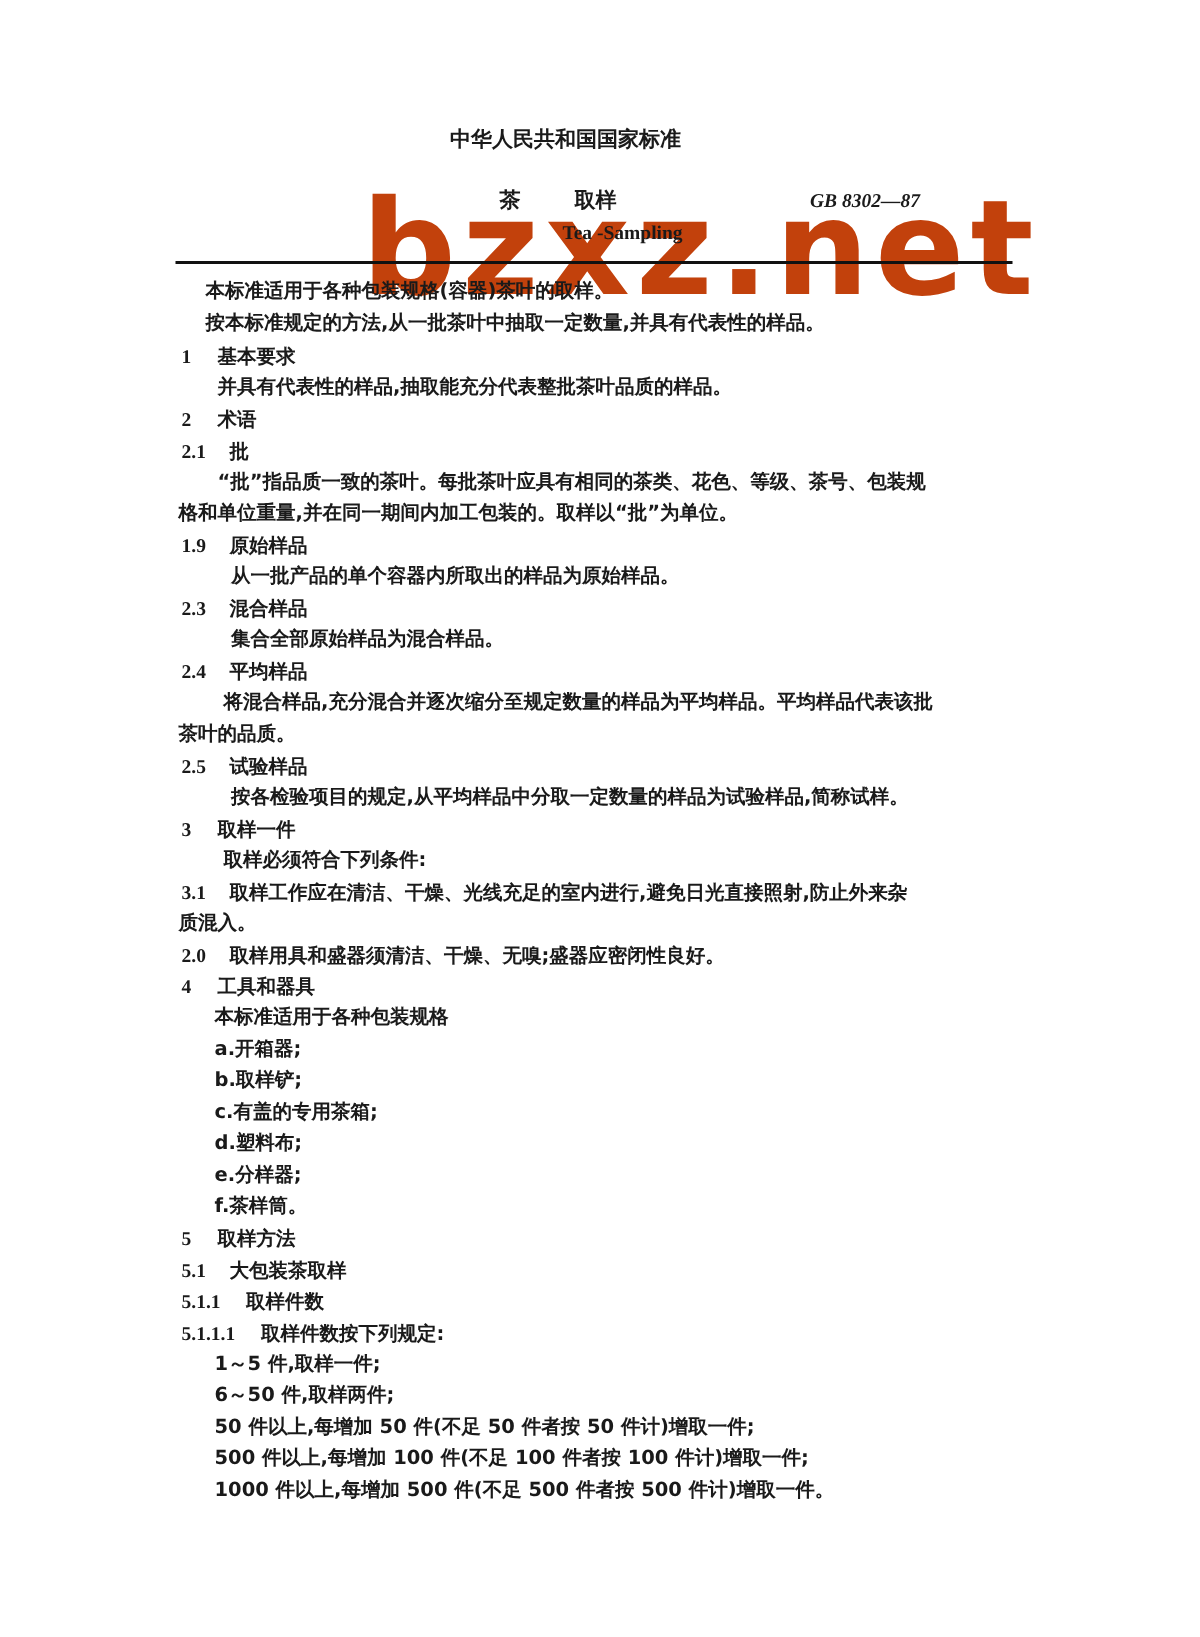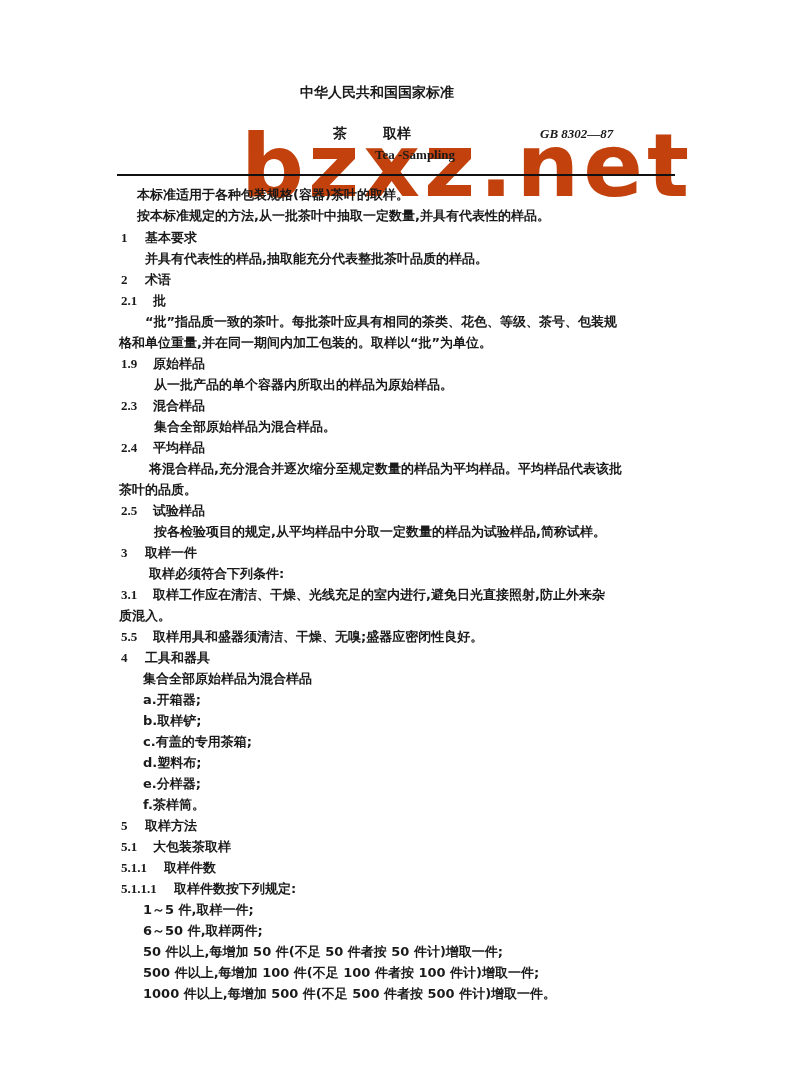--- a/index.html
+++ b/index.html
@@ -69,7 +69,7 @@
 <div class="line" style="left:149px;top:565px">取样必须符合下列条件:</div>
 <div class="line" style="left:121px;top:586px"><span class="num" style="width:32px">3.1</span><span>取样工作应在清洁、干燥、光线充足的室内进行,避免日光直接照射,防止外来杂</span></div>
 <div class="line" style="left:119px;top:607px">质混入。</div>
-<div class="line" style="left:121px;top:628px"><span class="num" style="width:32px">5.5</span><span>取样用具和盛器须清洁、干燥、无嗅;盛器应密闭性良好。</span></div>
+<div class="line" style="left:121px;top:628px"><span class="num" style="width:32px">2.0</span><span>取样用具和盛器须清洁、干燥、无嗅;盛器应密闭性良好。</span></div>
 
 <div class="line" style="left:121px;top:649px"><span class="num" style="width:24px">4</span><span>工具和器具</span></div>
 <div class="line" style="left:143px;top:670px">集合全部原始样品为混合样品</div>

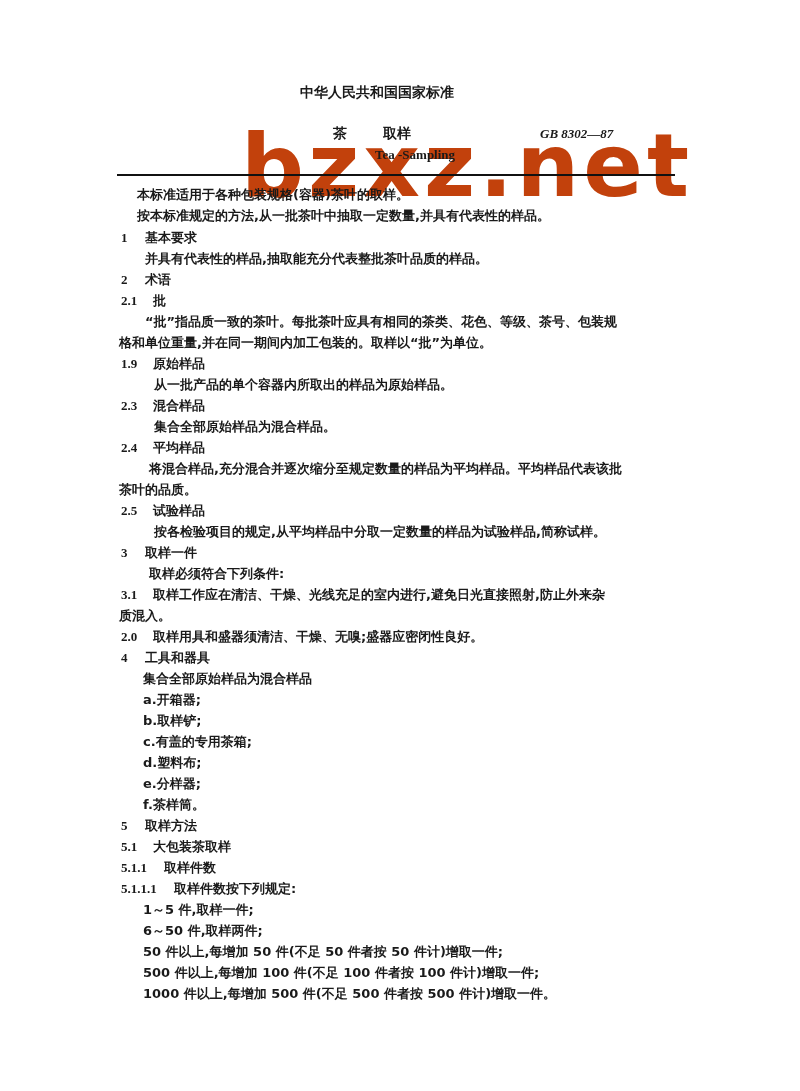--- a/index.html
+++ b/index.html
@@ -72,7 +72,7 @@
 <div class="line" style="left:121px;top:628px"><span class="num" style="width:32px">2.0</span><span>取样用具和盛器须清洁、干燥、无嗅;盛器应密闭性良好。</span></div>
 
 <div class="line" style="left:121px;top:649px"><span class="num" style="width:24px">4</span><span>工具和器具</span></div>
-<div class="line" style="left:143px;top:670px">集合全部原始样品为混合样品</div>
+<div class="line" style="left:143px;top:670px">本标准适用于各种包装规格</div>
 <div class="line" style="left:143px;top:691px">a.开箱器;</div>
 <div class="line" style="left:143px;top:712px">b.取样铲;</div>
 <div class="line" style="left:143px;top:733px">c.有盖的专用茶箱;</div>

